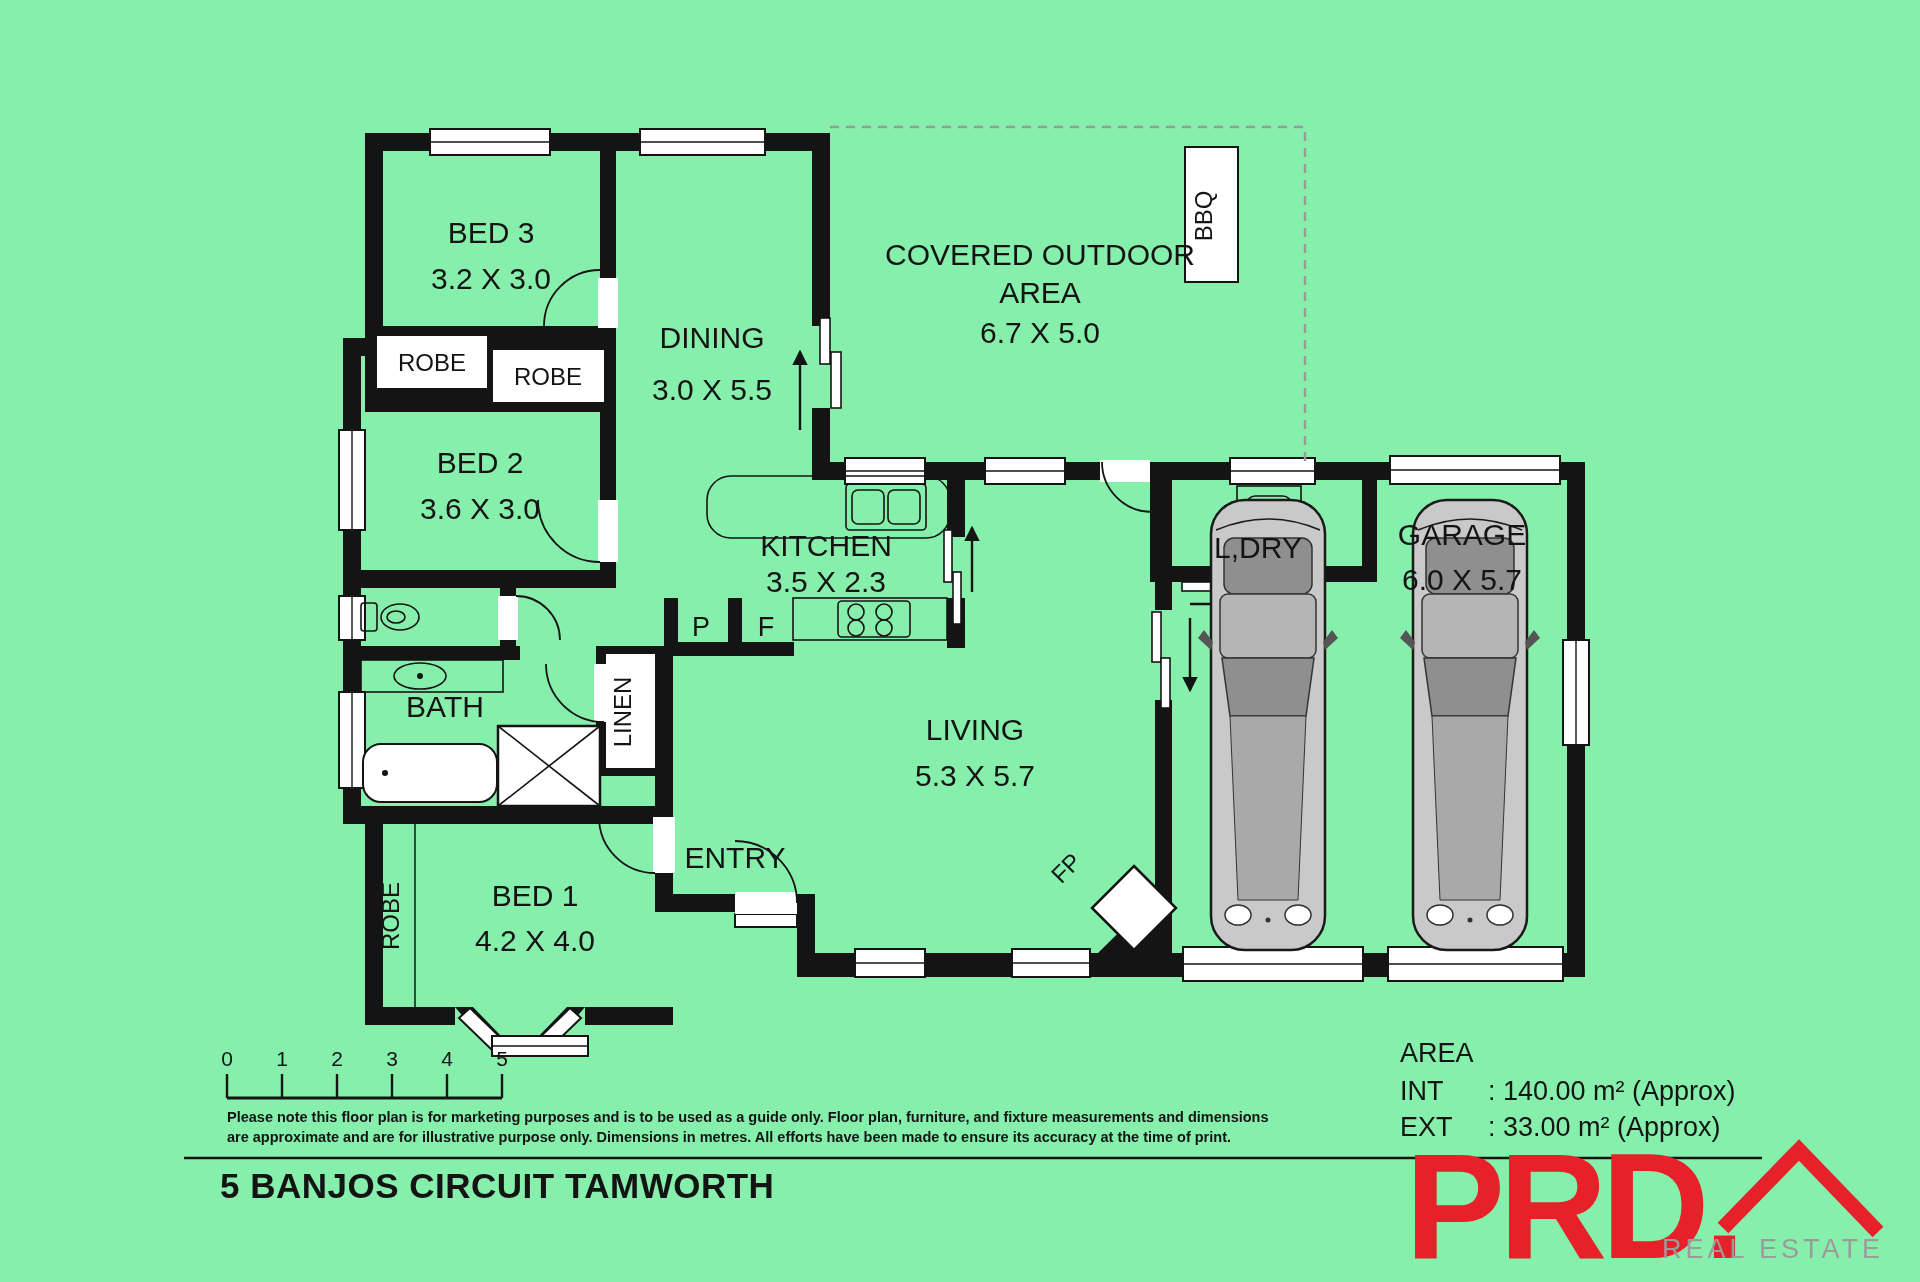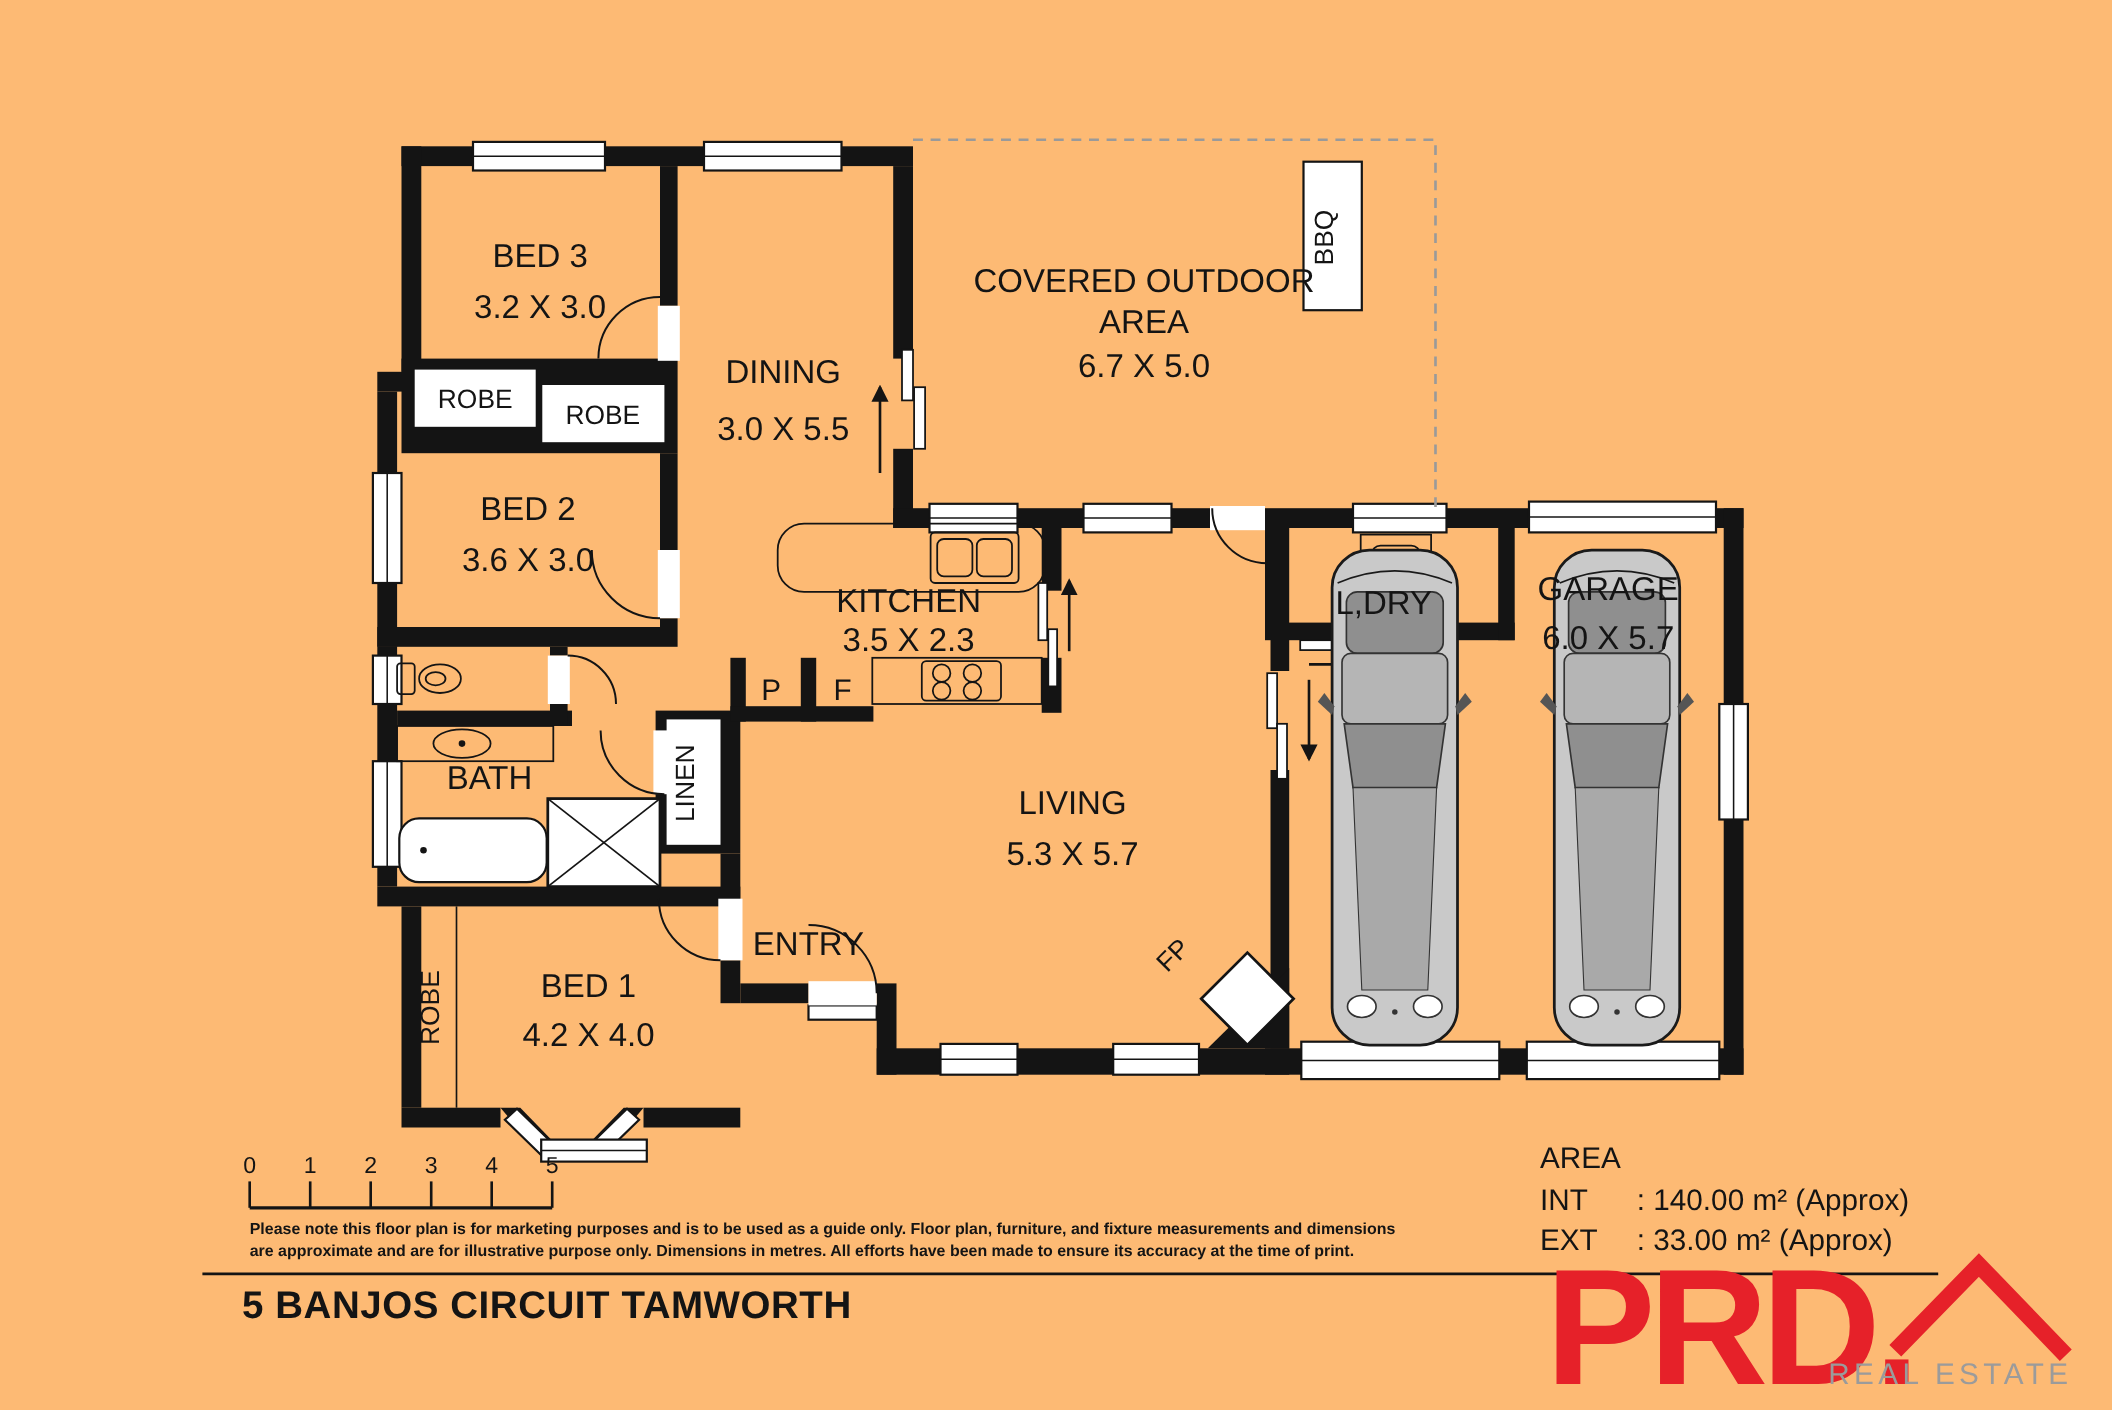--- a/index.html
+++ b/index.html
@@ -3,7 +3,7 @@
 <meta charset="utf-8">
 <style>
   html,body{margin:0;padding:0;background:#fff;}
-  .page{width:1920px;height:1282px;position:relative;background:#fdba74;font-family:"Liberation Sans",sans-serif;}
+  .page{width:1920px;height:1282px;position:relative;background:#86efac;font-family:"Liberation Sans",sans-serif;}
   svg{display:block;}
   .wall{fill:#141414;}
   .win{fill:#ffffff;stroke:#141414;stroke-width:2;}

